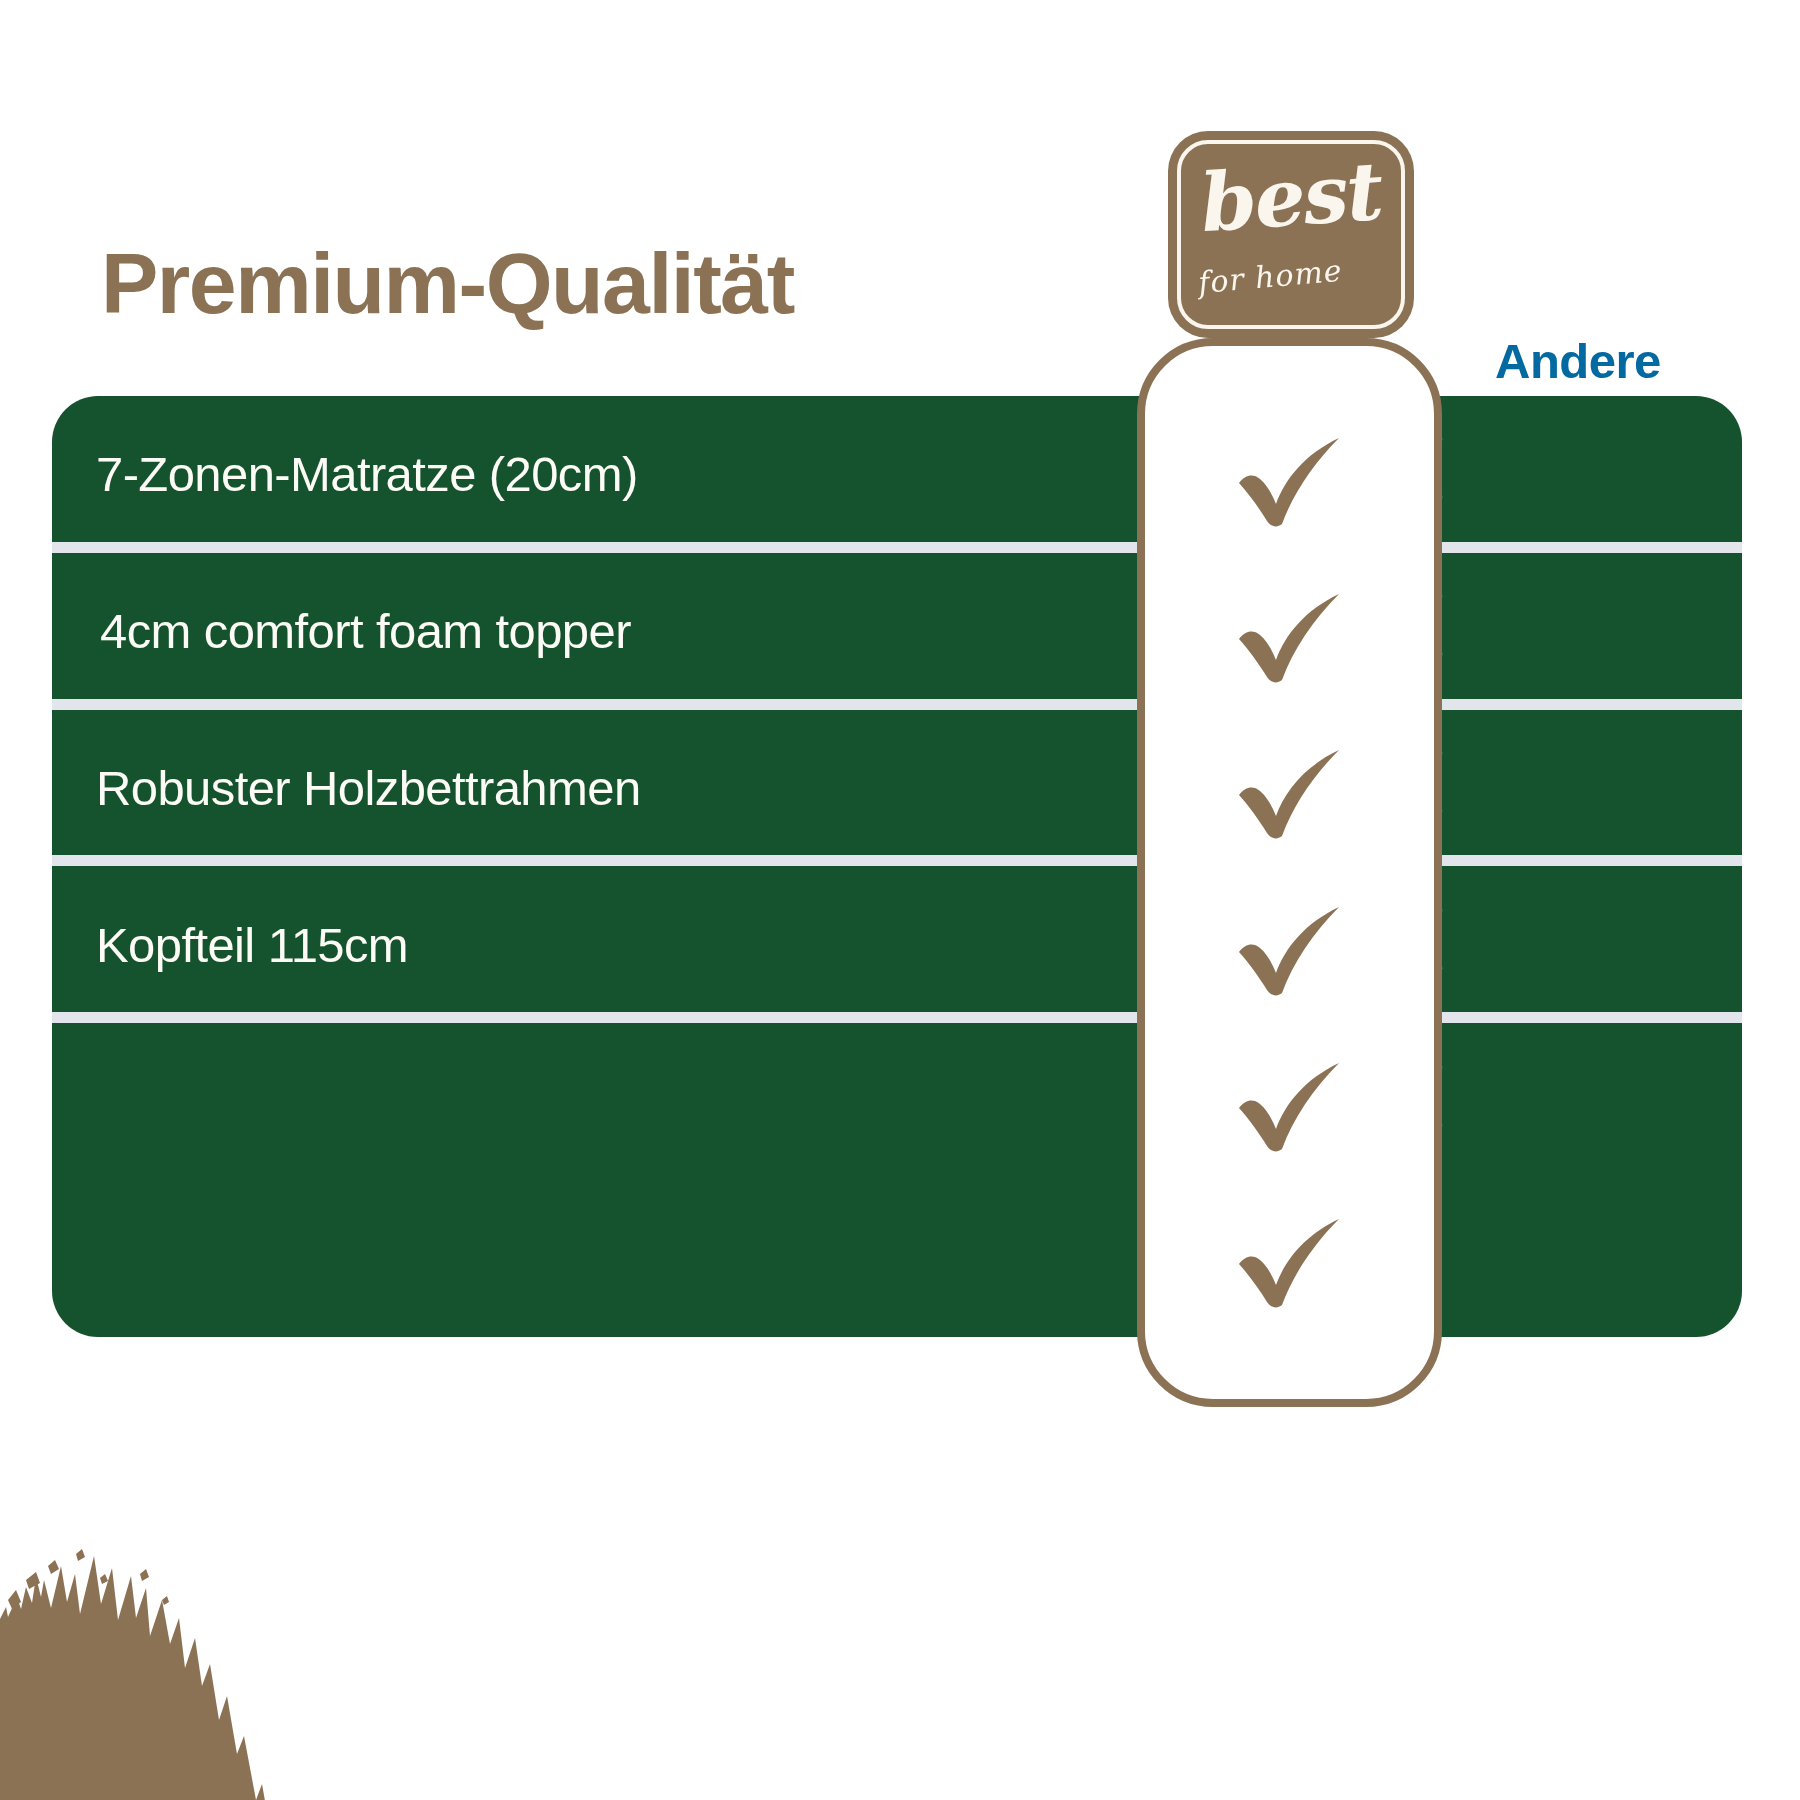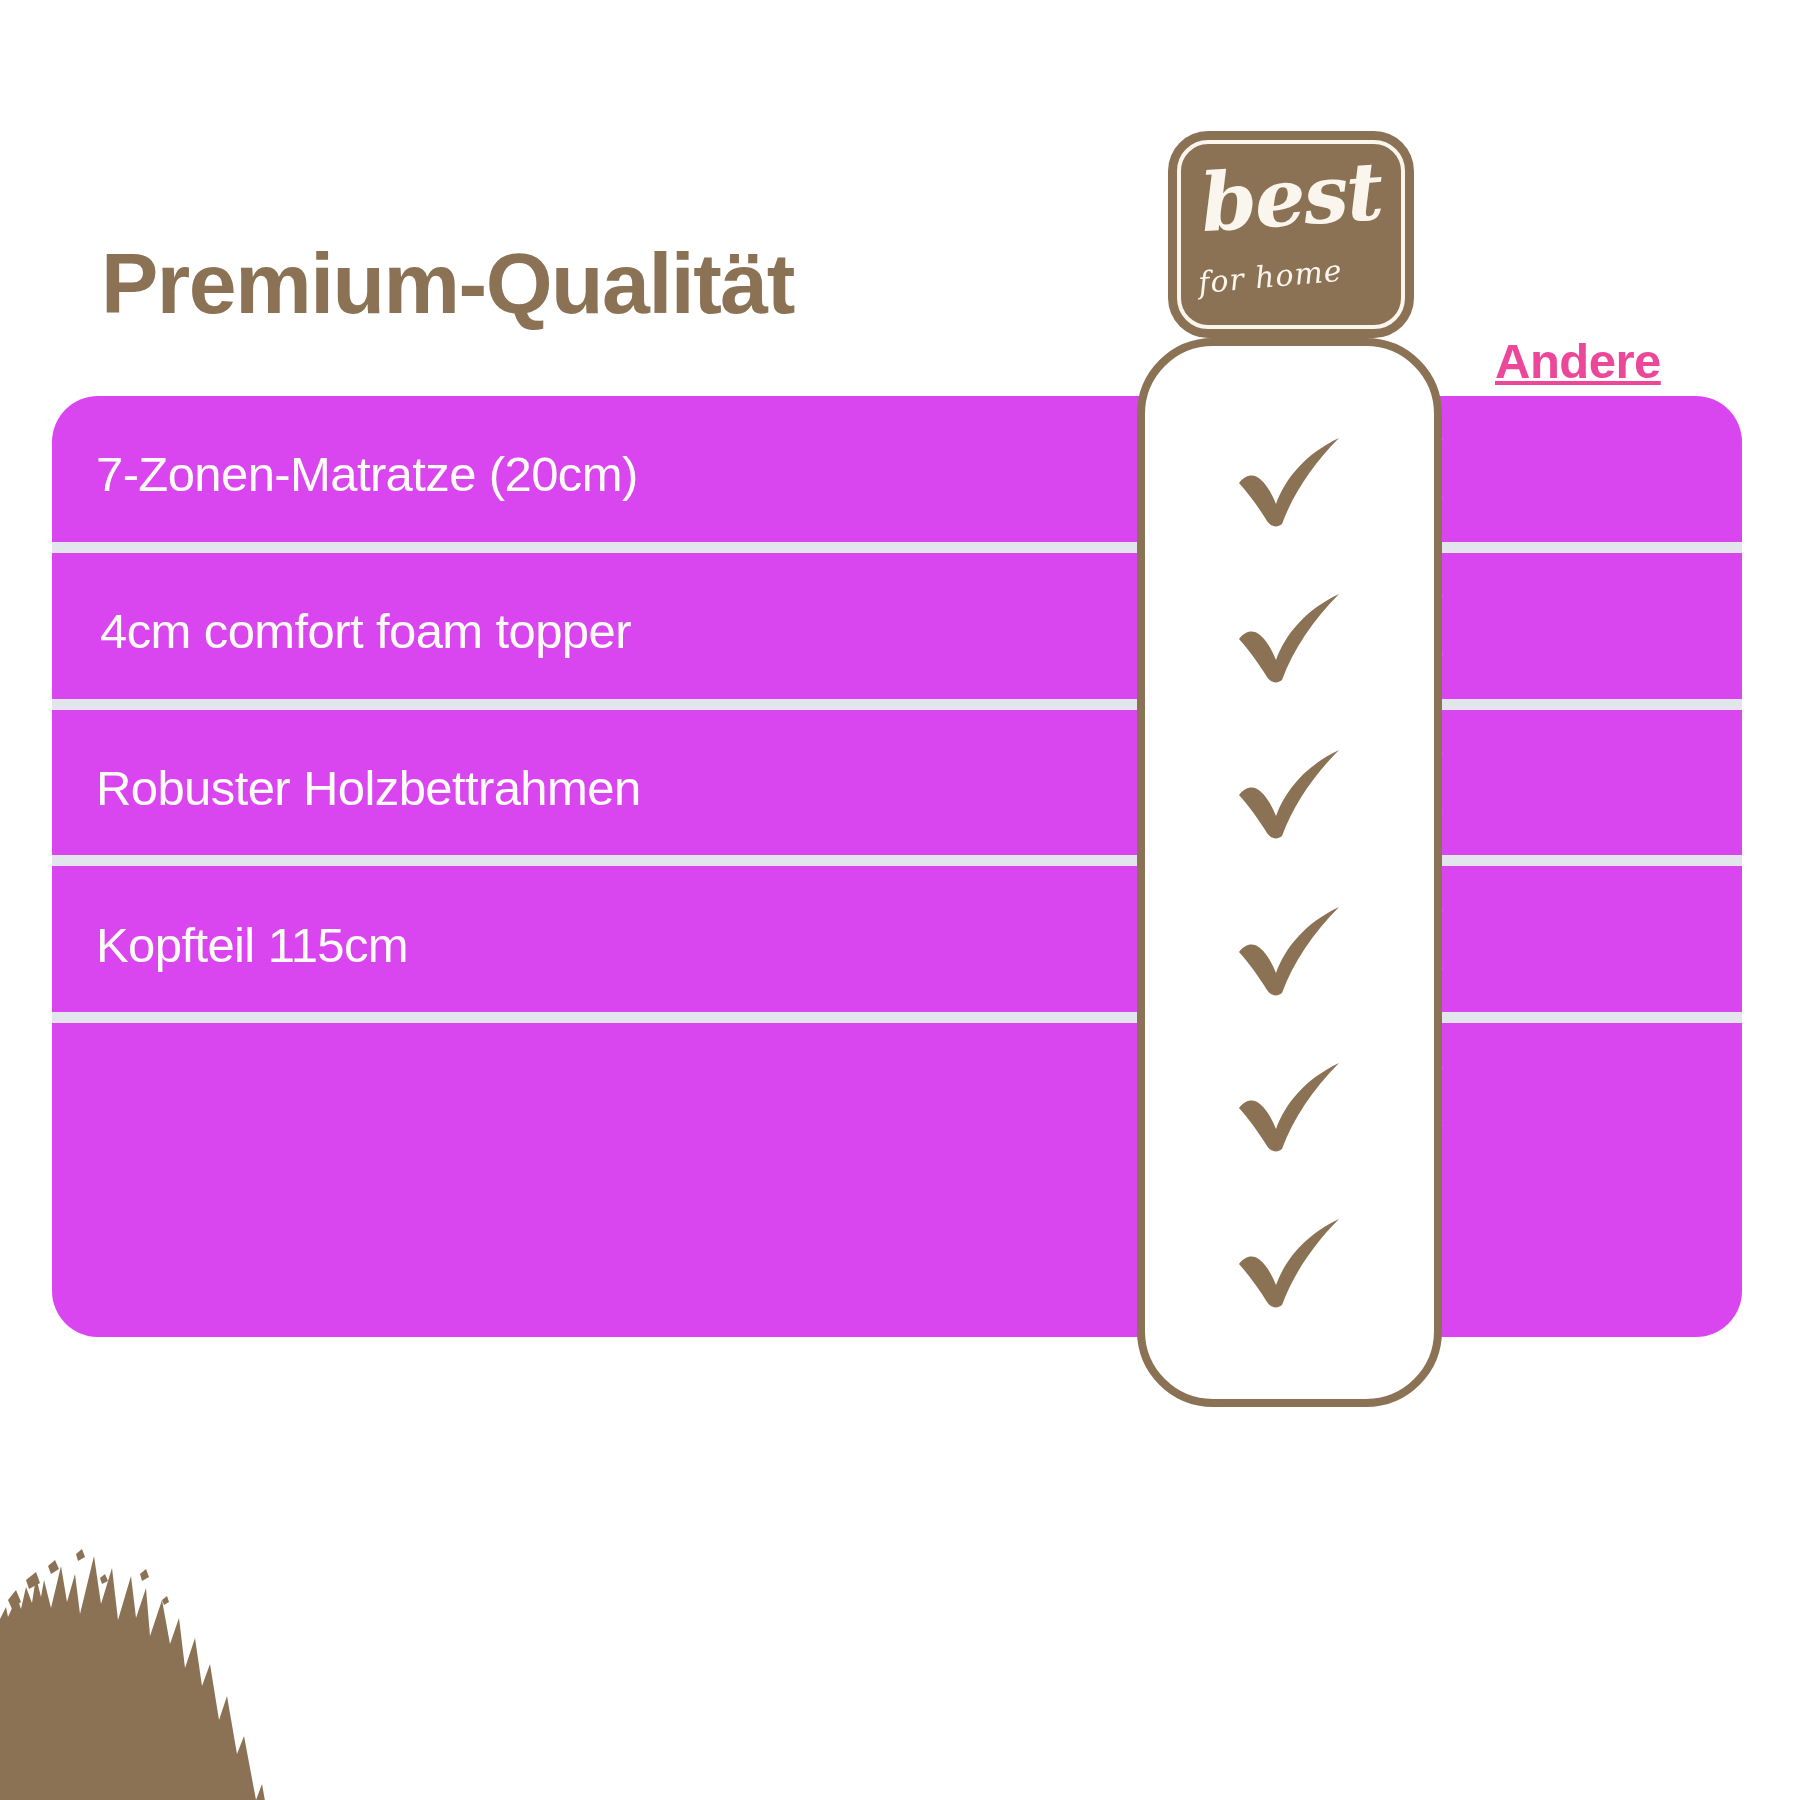--- a/index.html
+++ b/index.html
@@ -71,10 +71,9 @@
     left:1495px; top:333px;
     font-size:49px;
     font-weight:bold;
-    color:#ec4899;
+    color:#0369a1;
     letter-spacing:-0.5px;
     white-space:nowrap;
-    text-decoration:underline;
   }
 
   

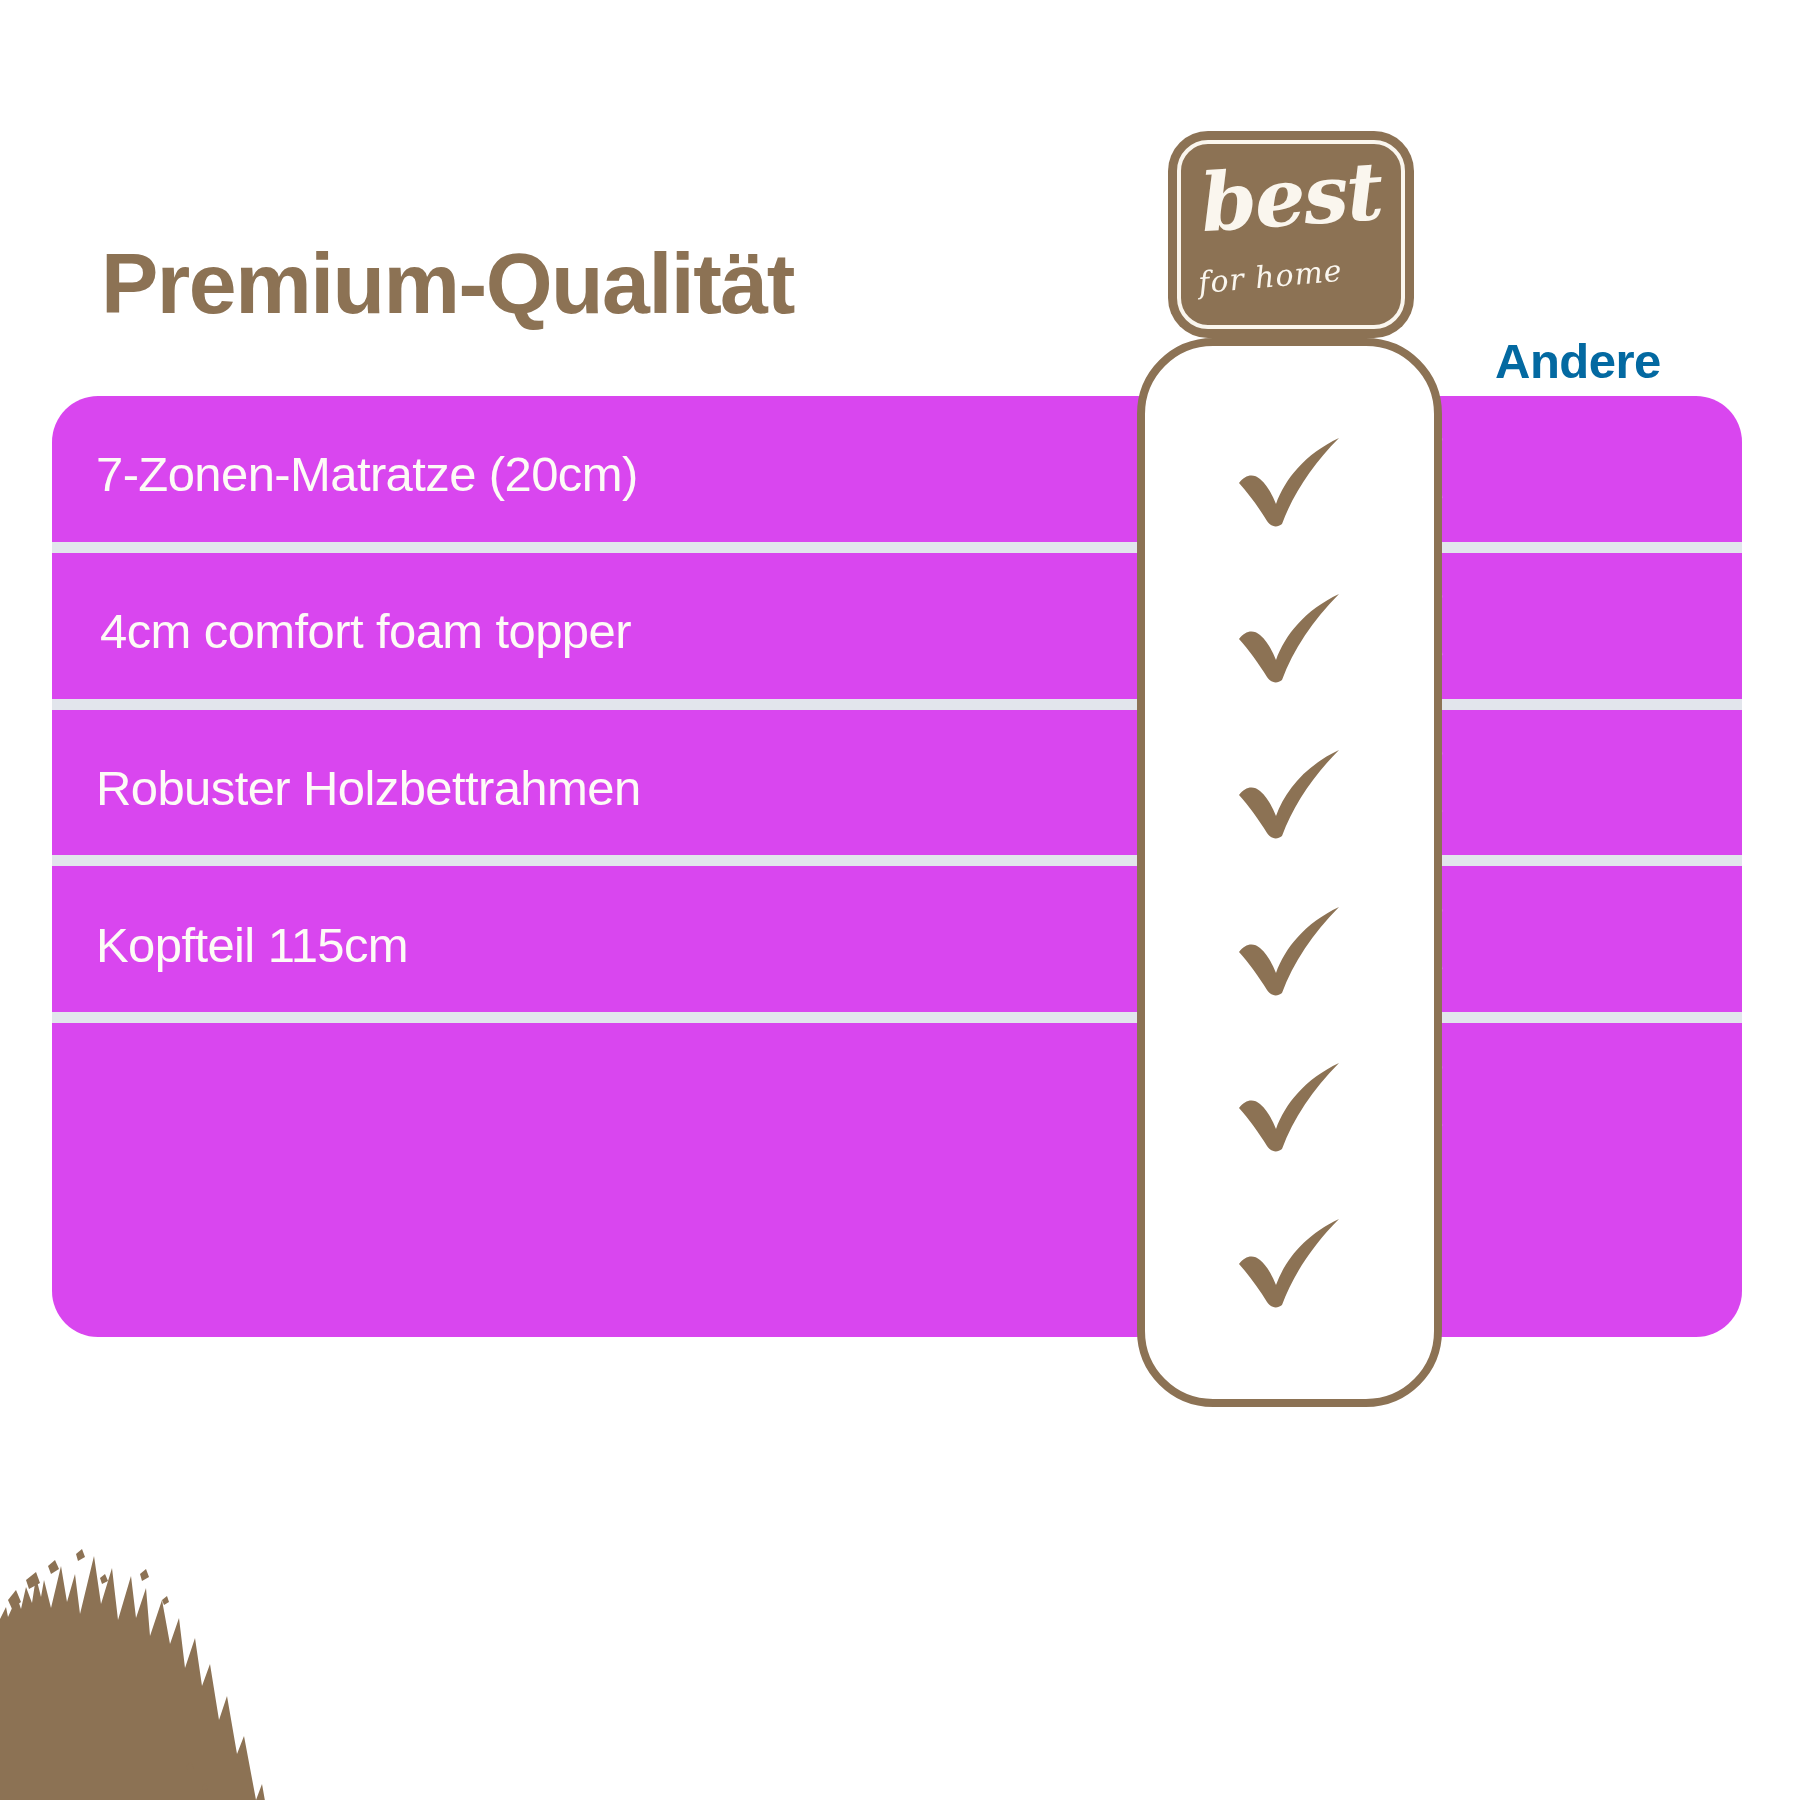--- a/index.html
+++ b/index.html
@@ -81,7 +81,7 @@
     position:absolute;
     left:52px; top:396px;
     width:1690px; height:941px;
-    background:#d946ef;
+    background:#14532d;
     border-radius:46px;
     overflow:hidden;
     z-index:1;

